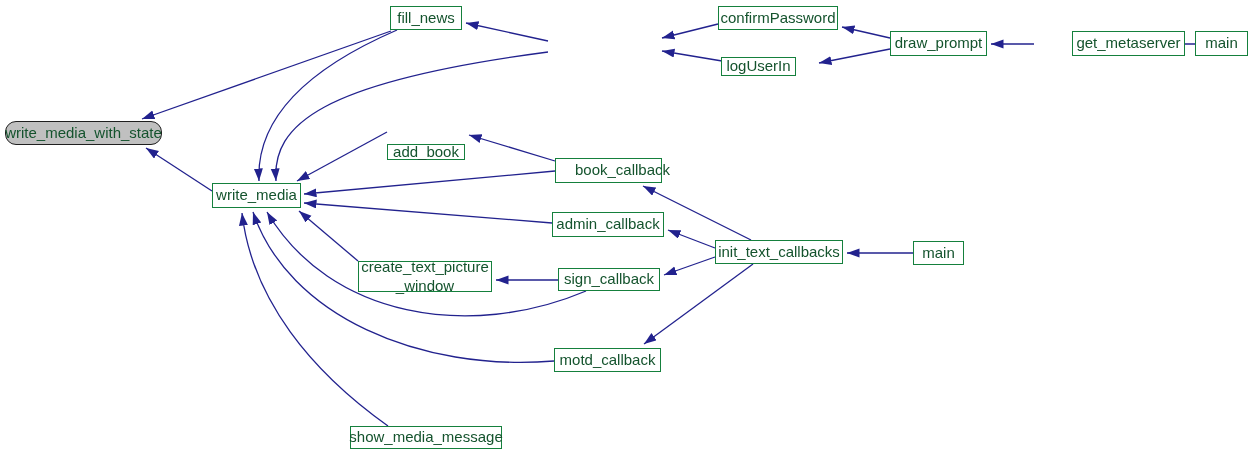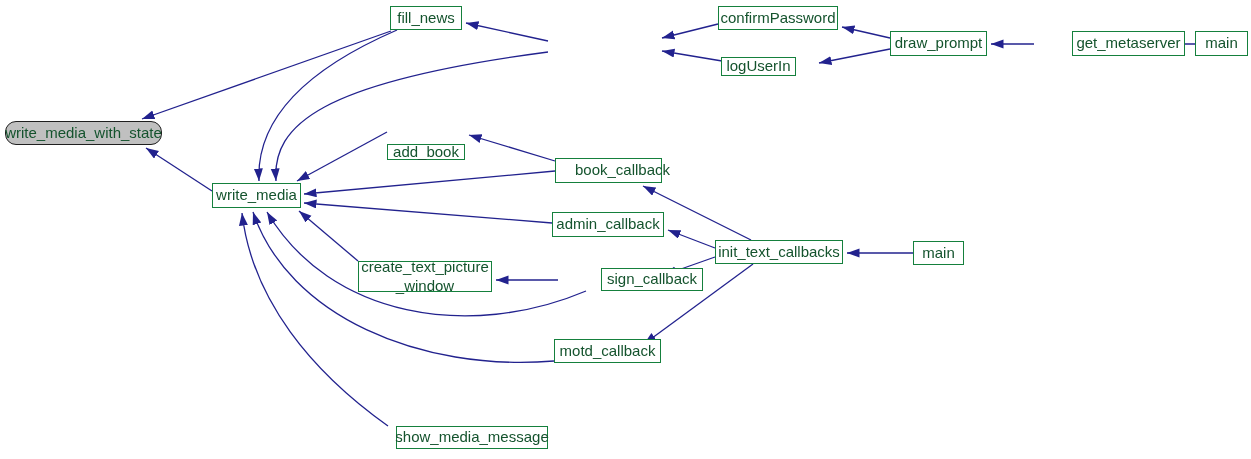--- a/index.html
+++ b/index.html
@@ -77,7 +77,7 @@
     <div class="node" style="left: 913px; top: 241px; width: 51px; height: 24px;">main</div>
     <div class="node" style="left: 358px; top: 261px; width: 134px; height: 31px;">create_text_picture
 _window</div>
-    <div class="node" style="left: 558px; top: 268px; width: 102px; height: 23px; margin-left: 43px;">sign_callback</div>
+    <div class="node" style="left: 558px; top: 268px; width: 102px; height: 23px;">sign_callback</div>
     <div class="node" style="left: 554px; top: 339px; width: 107px; height: 24px;">motd_callback</div>
     <div class="node" style="left: 350px; top: 426px; width: 152px; height: 23px; margin-left: 46px;">show_media_message</div>
   </div>

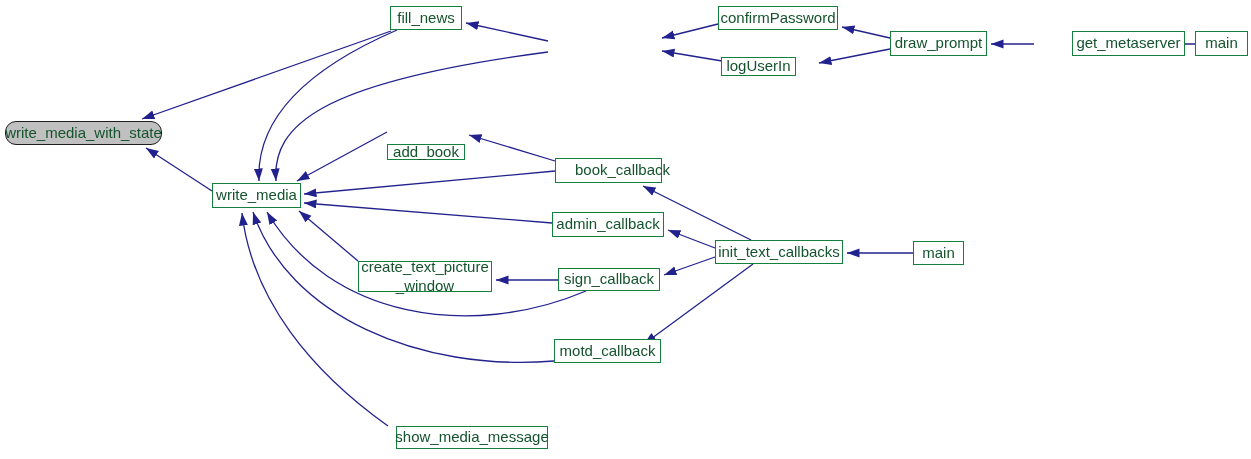--- a/index.html
+++ b/index.html
@@ -78,7 +78,7 @@
     <div class="node" style="left: 358px; top: 261px; width: 134px; height: 31px;">create_text_picture
 _window</div>
     <div class="node" style="left: 558px; top: 268px; width: 102px; height: 23px;">sign_callback</div>
-    <div class="node" style="left: 554px; top: 339px; width: 107px; height: 24px;">motd_callback</div>
+    <div class="node" style="left: 554px; top: 348px; width: 107px; height: 24px;">motd_callback</div>
     <div class="node" style="left: 350px; top: 426px; width: 152px; height: 23px; margin-left: 46px;">show_media_message</div>
   </div>
 

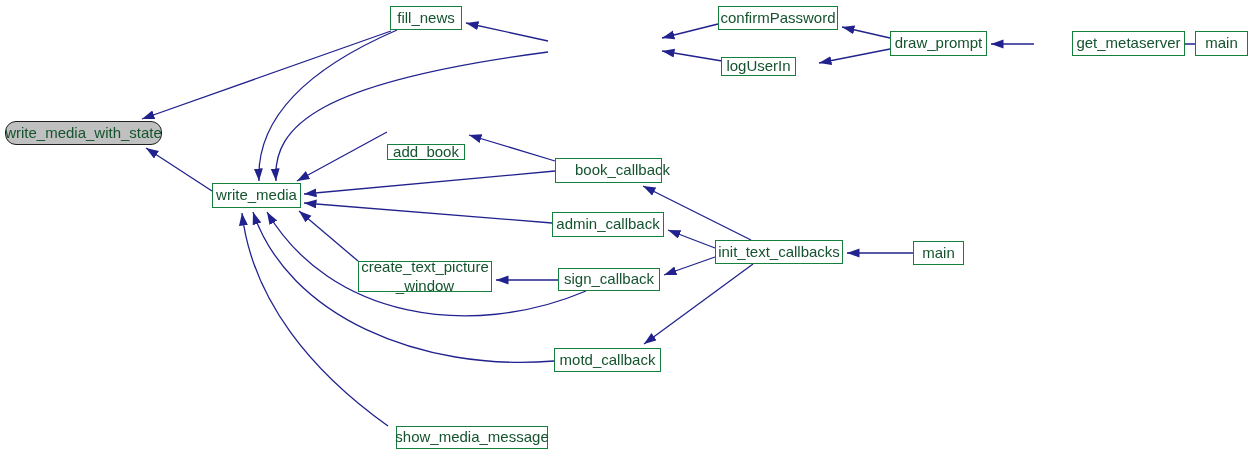--- a/index.html
+++ b/index.html
@@ -79,7 +79,7 @@
 _window</div>
     <div class="node" style="left: 558px; top: 268px; width: 102px; height: 23px;">sign_callback</div>
     <div class="node" style="left: 554px; top: 348px; width: 107px; height: 24px;">motd_callback</div>
-    <div class="node" style="left: 350px; top: 426px; width: 152px; height: 23px; margin-left: 46px;">show_media_message</div>
+    <div class="node" style="left: 350px; top: 426px; width: 152px; height: 23px;">show_media_message</div>
   </div>
 
 </body></html>

